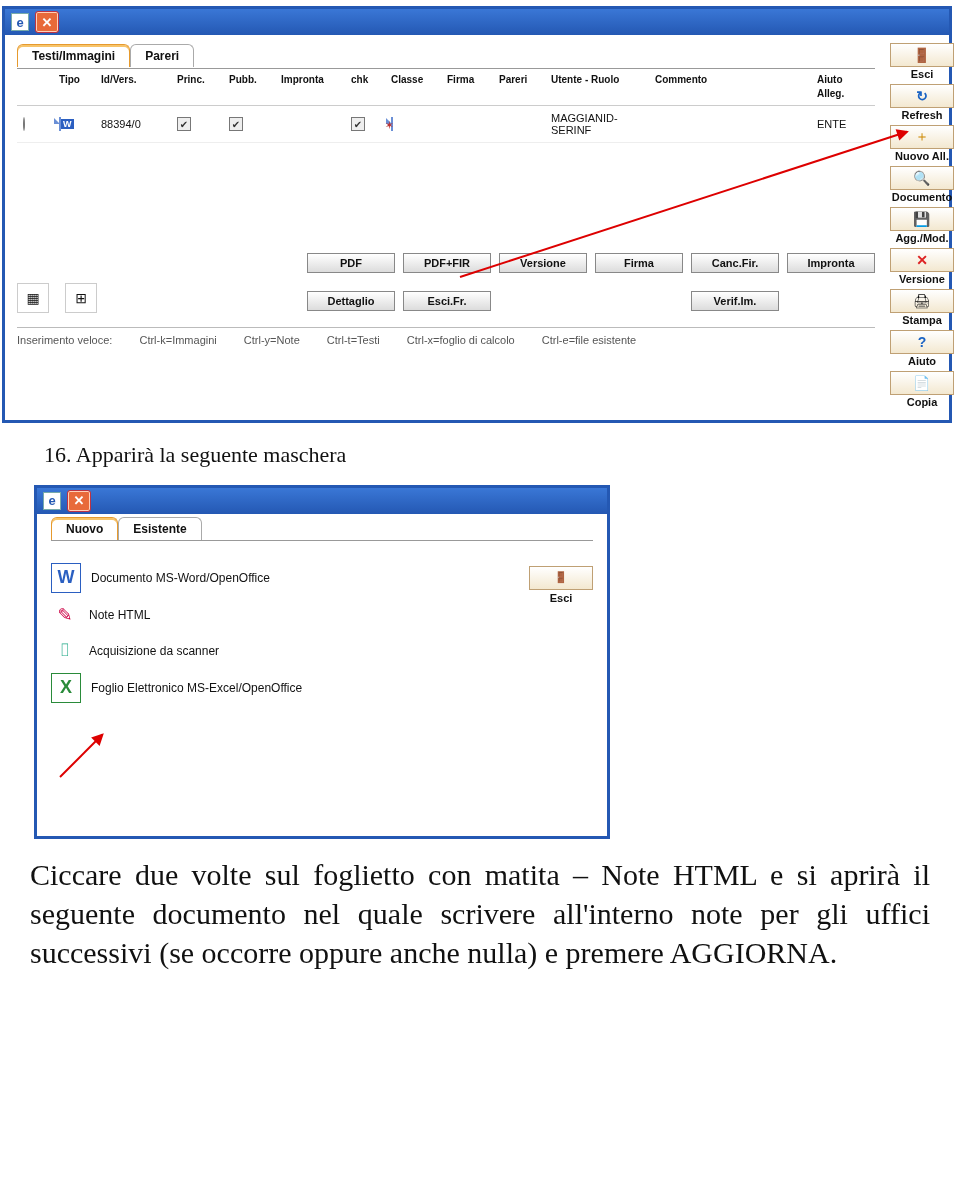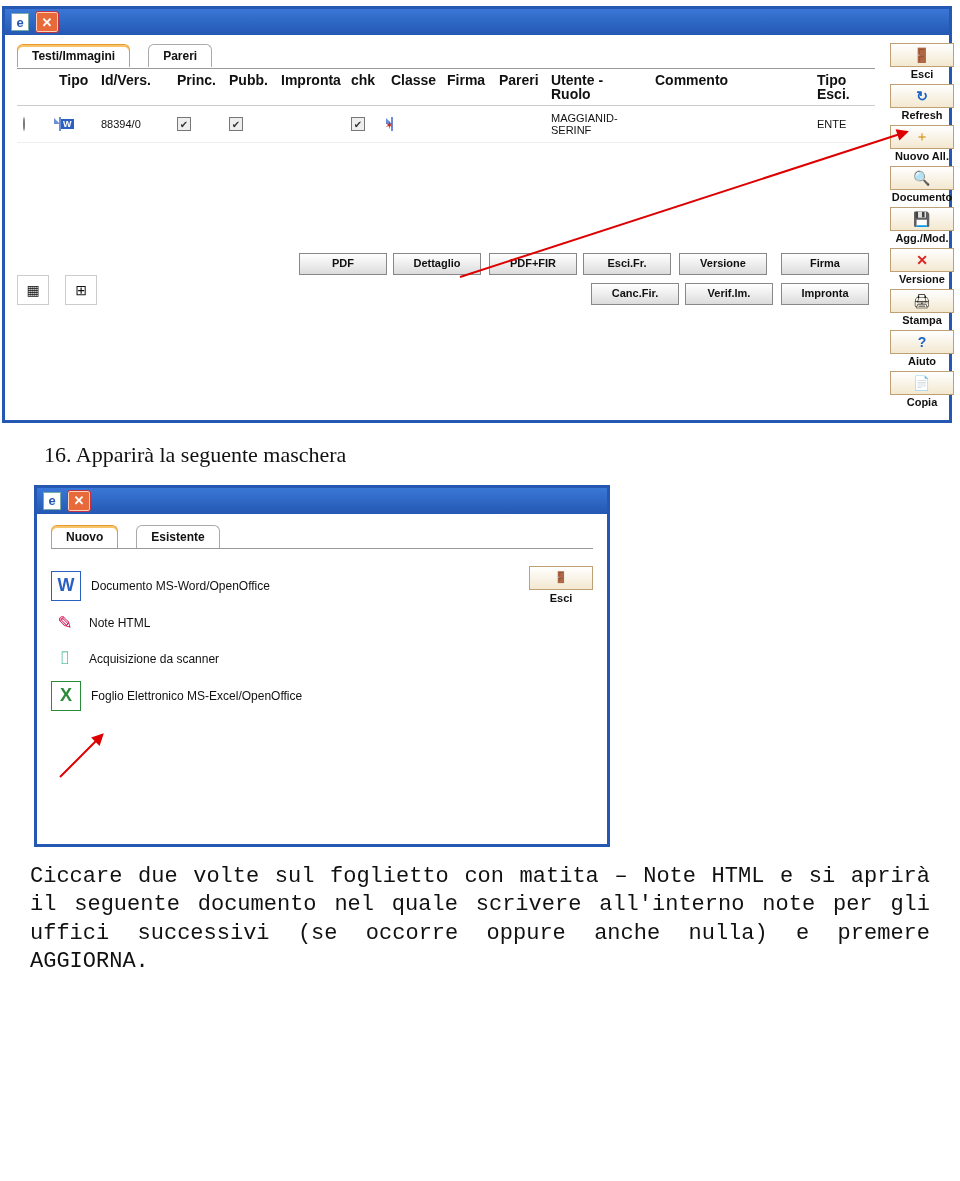--- a/index.html
+++ b/index.html
@@ -12,7 +12,7 @@
   
   .d1{display:flex}
   .d1main{flex:1;padding:8px 8px 4px 12px}
-  .tabs{display:flex;gap:18px;margin-bottom:2px}
+  .tabs{display:flex;gap:0;margin-bottom:2px}
   .tab{background:#fff;border:1px solid #aaa;border-bottom:none;border-radius:6px 6px 0 0;padding:4px 14px;font-weight:bold;font-size:12px;position:relative;top:1px;cursor:pointer}
   .tab.active{border-color:#e69a2e;box-shadow:inset 0 2px #f7c46a}
   .head-row{display:flex;align-items:flex-start;border-top:1px solid #999;border-bottom:1px solid #ccc;padding:4px 0;font-weight:bold;font-size:14px;color:#111}

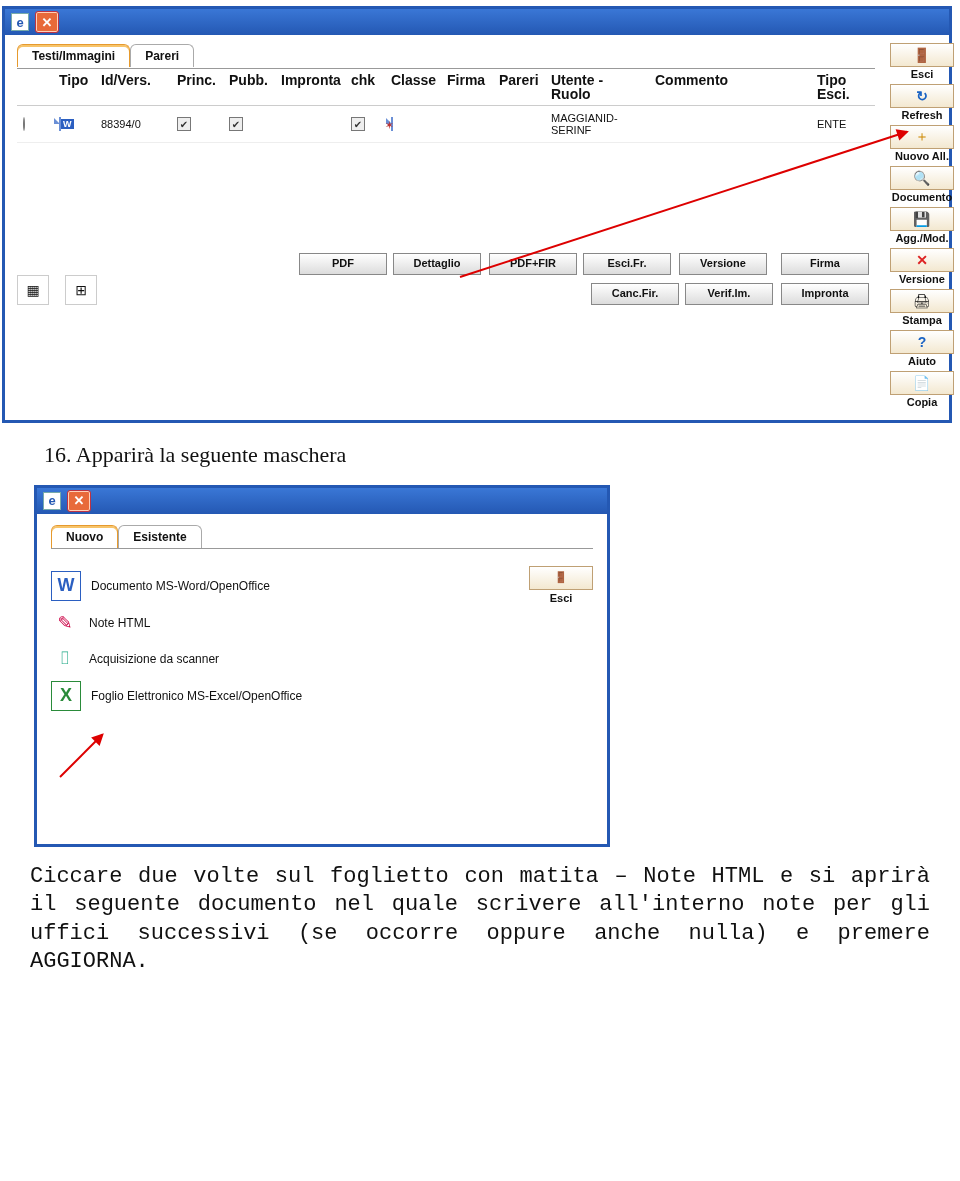--- a/index.html
+++ b/index.html
@@ -15,7 +15,7 @@
   .tabs{display:flex;gap:0;margin-bottom:2px}
   .tab{background:#fff;border:1px solid #aaa;border-bottom:none;border-radius:6px 6px 0 0;padding:4px 14px;font-weight:bold;font-size:12px;position:relative;top:1px;cursor:pointer}
   .tab.active{border-color:#e69a2e;box-shadow:inset 0 2px #f7c46a}
-  .head-row{display:flex;align-items:flex-start;border-top:1px solid #999;border-bottom:1px solid #ccc;padding:4px 0;font-weight:bold;font-size:14px;color:#111}
+  .head-row{display:flex;align-items:flex-start;border-top:1px solid #999;border-bottom:1px solid #ccc;padding:4px 0;font-weight:bold;font-size:10px;color:#111}
   .hc{padding:0 6px;line-height:14px}
   .data-row{display:flex;align-items:center;padding:6px 0;border-bottom:1px solid #eee}
   .dc{padding:0 6px}

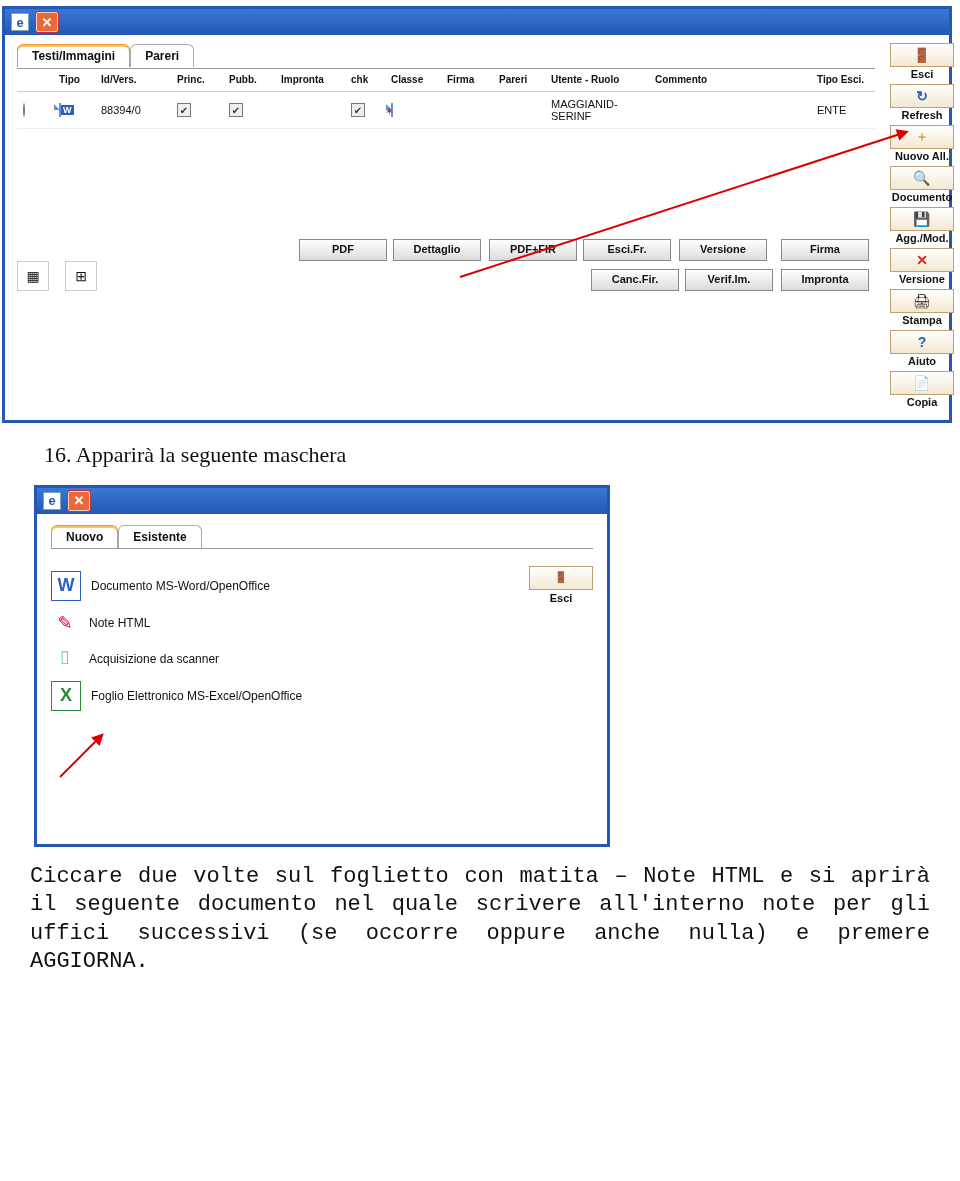--- a/index.html
+++ b/index.html
@@ -89,7 +89,7 @@
         <div class="hc" style="width:40px">Pareri</div>
         <div class="hc" style="width:92px">Utente - Ruolo</div>
         <div class="hc" style="width:150px">Commento</div>
-        <div class="hc" style="width:52px">Tipo Esci.</div>
+        <div class="hc" style="width:52px">Aiuto Alleg.</div>
       </div>
 
       <div class="data-row">

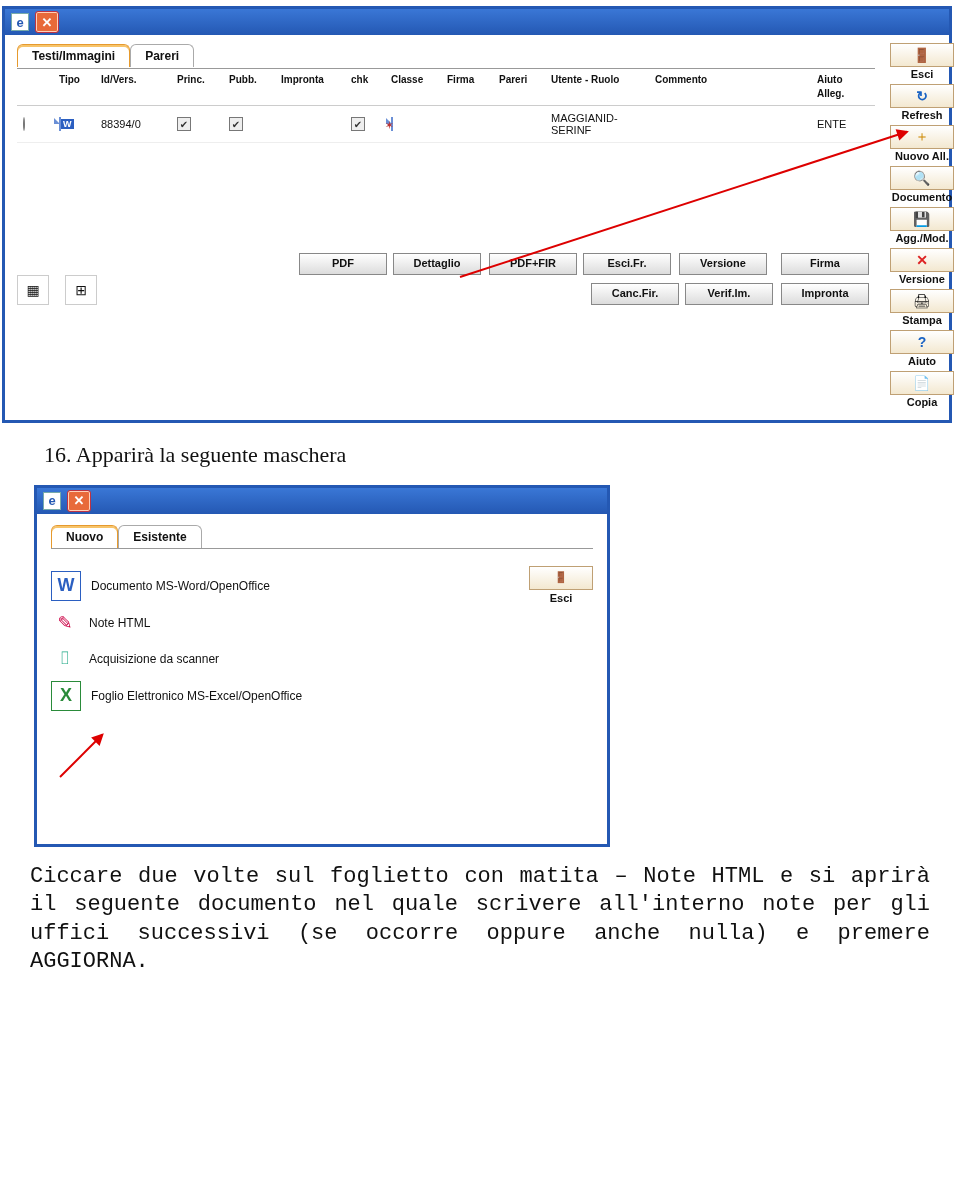--- a/index.html
+++ b/index.html
@@ -26,7 +26,7 @@
   .doc-icon.w::after{content:"W";position:absolute;top:1px;left:1px;color:#fff;background:#2b5fc1;font-weight:bold;font-size:9px;padding:0 2px}
   .doc-icon.star::after{content:"✶";position:absolute;bottom:-2px;right:-2px;color:#b33;font-size:11px}
   .lower-btns{display:flex;gap:8px;justify-content:flex-end;flex-wrap:wrap;margin-top:110px}
-  .lower-btns .lcol{display:flex;flex-direction:row;gap:6px}
+  .lower-btns .lcol{display:flex;flex-direction:column;gap:18px}
   .g-btn{border:1px solid #888;background:linear-gradient(#fff,#dcdcdc);padding:3px 8px;font-weight:bold;font-size:11px;min-width:70px;text-align:center;cursor:pointer}
   .hint{color:#555;font-size:11px;border-top:1px solid #bbb;margin-top:14px;padding:6px 0 4px 0}
   .hint span{margin-right:24px}

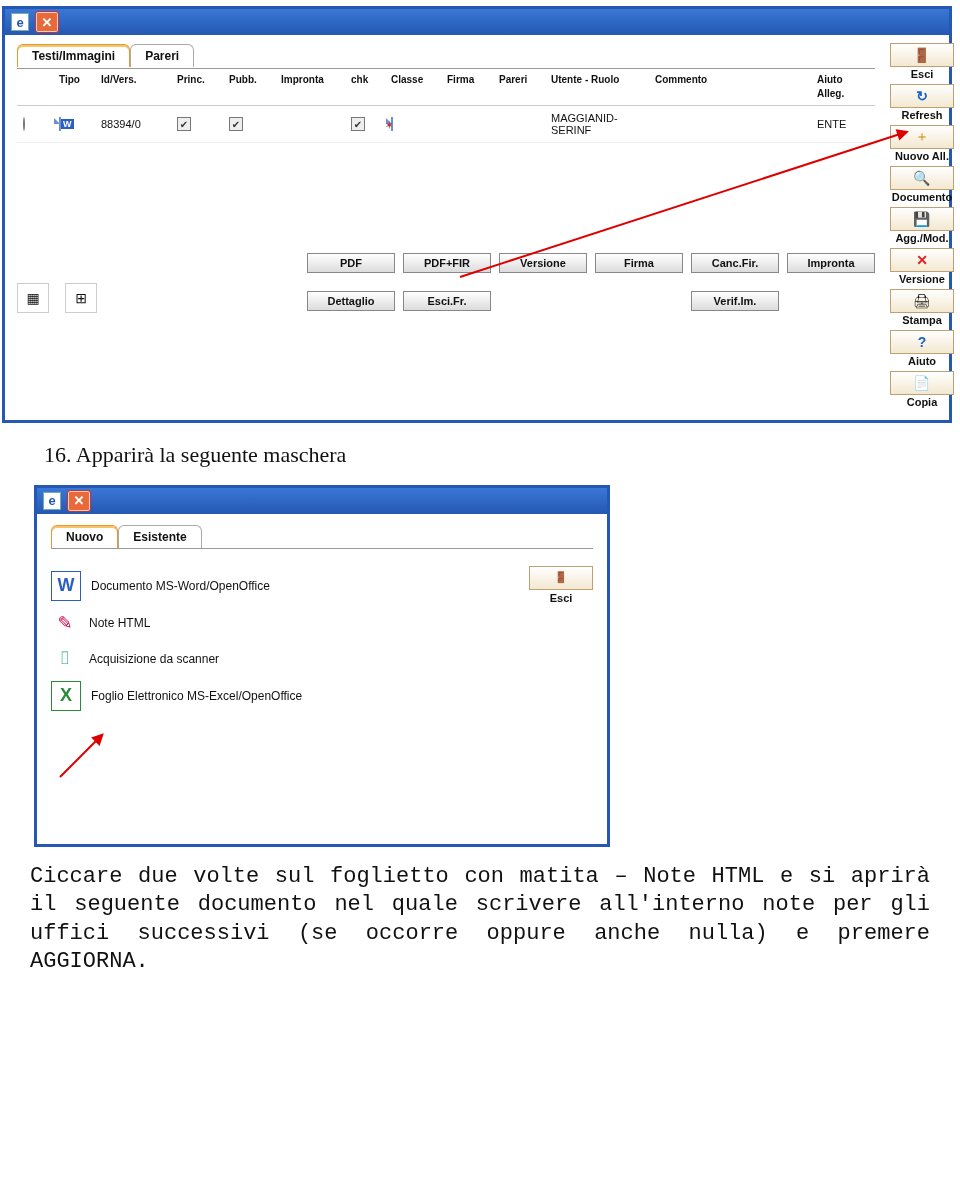--- a/index.html
+++ b/index.html
@@ -141,6 +141,14 @@
         </div>
       </div>
 
+      <div class="hint">
+        <span>Inserimento veloce:</span>
+        <span>Ctrl-k=Immagini</span>
+        <span>Ctrl-y=Note</span>
+        <span>Ctrl-t=Testi</span>
+        <span>Ctrl-x=foglio di calcolo</span>
+        <span>Ctrl-e=file esistente</span>
+      </div>
     </div>
 
     <div class="side">

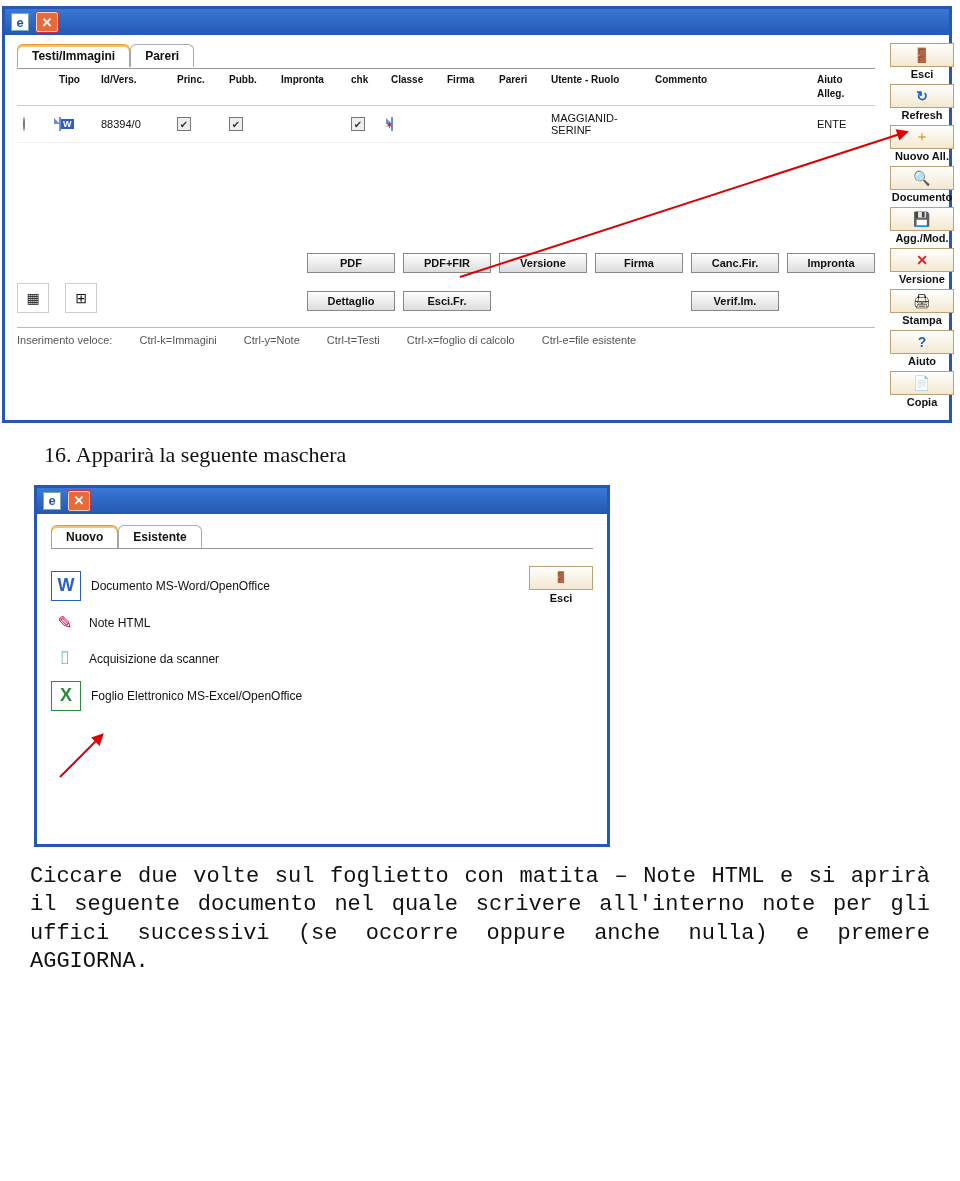--- a/index.html
+++ b/index.html
@@ -42,7 +42,7 @@
   .doctext{font-family:"Times New Roman",serif;font-size:22px;padding:18px 30px 6px 44px;line-height:1.25}
   
   .d2{width:570px;margin:10px 0 0 34px}
-  .d2 .body{padding:10px 14px 30px 14px;position:relative;min-height:290px}
+  .d2 .body{padding:2px 14px 30px 14px;position:relative;min-height:290px}
   .opt{display:flex;align-items:center;gap:10px;margin:8px 0;font-size:12px;cursor:pointer}
   .opt .oi{width:28px;height:28px;display:flex;align-items:center;justify-content:center;font-size:18px}
   .oi.word{background:#fff;border:1px solid #2b5fc1;color:#2b5fc1;font-weight:bold}

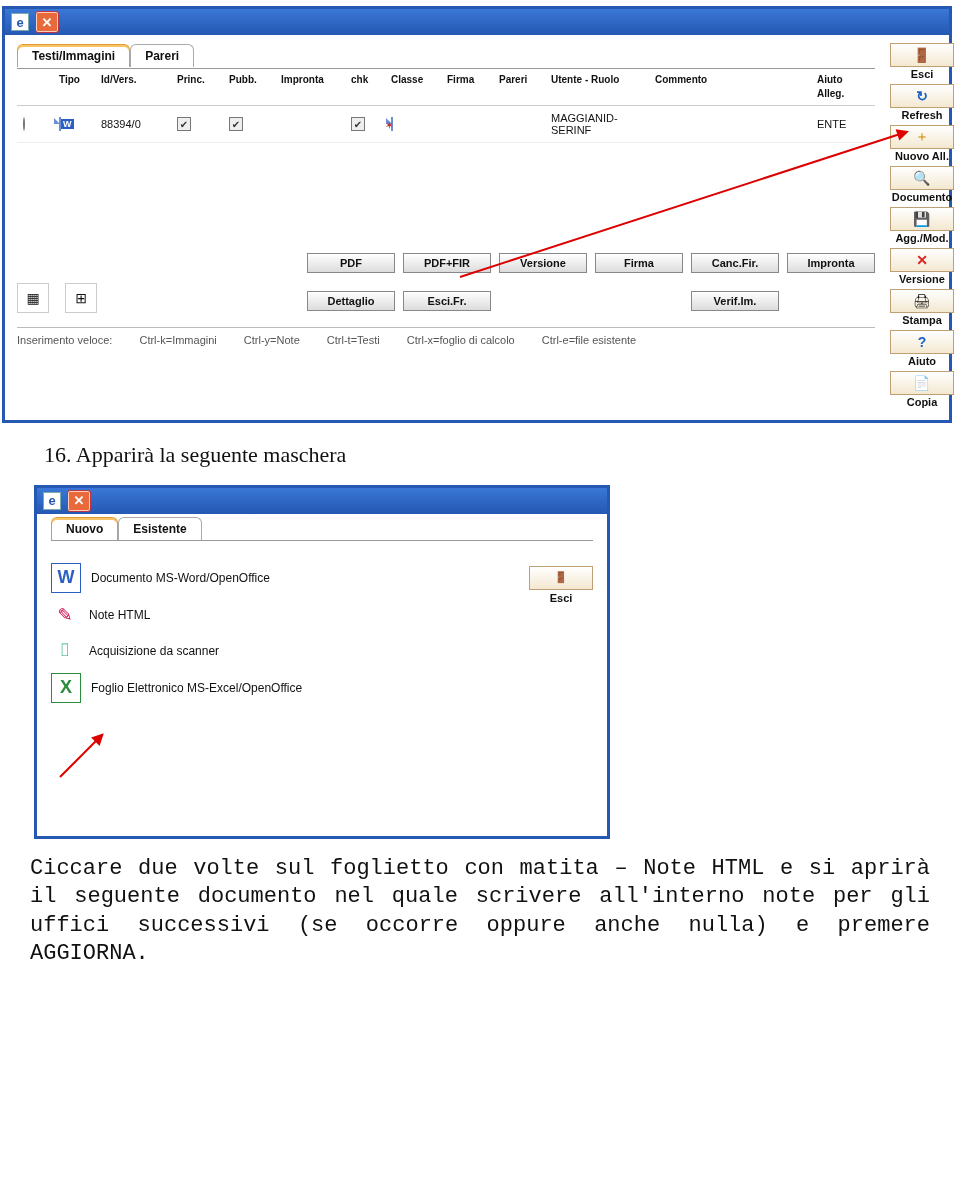--- a/index.html
+++ b/index.html
@@ -53,7 +53,7 @@
   .esci2 .img{width:62px;height:22px;border:1px solid #bfa074;background:linear-gradient(#fff,#f3e8d0);display:flex;align-items:center;justify-content:center;cursor:pointer;margin-bottom:2px}
   .redarrow2{position:absolute;left:60px;top:770px;width:60px;height:2px;background:#d00;transform:rotate(-45deg);transform-origin:left center}
   .redarrow2::after{content:"";position:absolute;right:-2px;top:-5px;border-left:12px solid #d00;border-top:6px solid transparent;border-bottom:6px solid transparent}
-  .bottomtext{font-family:Liberation Mono, monospace;font-size:22px;padding:16px 30px 30px 30px;line-height:1.3;text-align:justify}
+  .bottomtext{font-family:Liberation Serif, serif;font-size:30px;padding:16px 30px 30px 30px;line-height:1.3;text-align:justify}
   .relwrap{position:relative}
   
   .mini-icons{display:flex;gap:16px;align-items:center;margin-top:110px}

